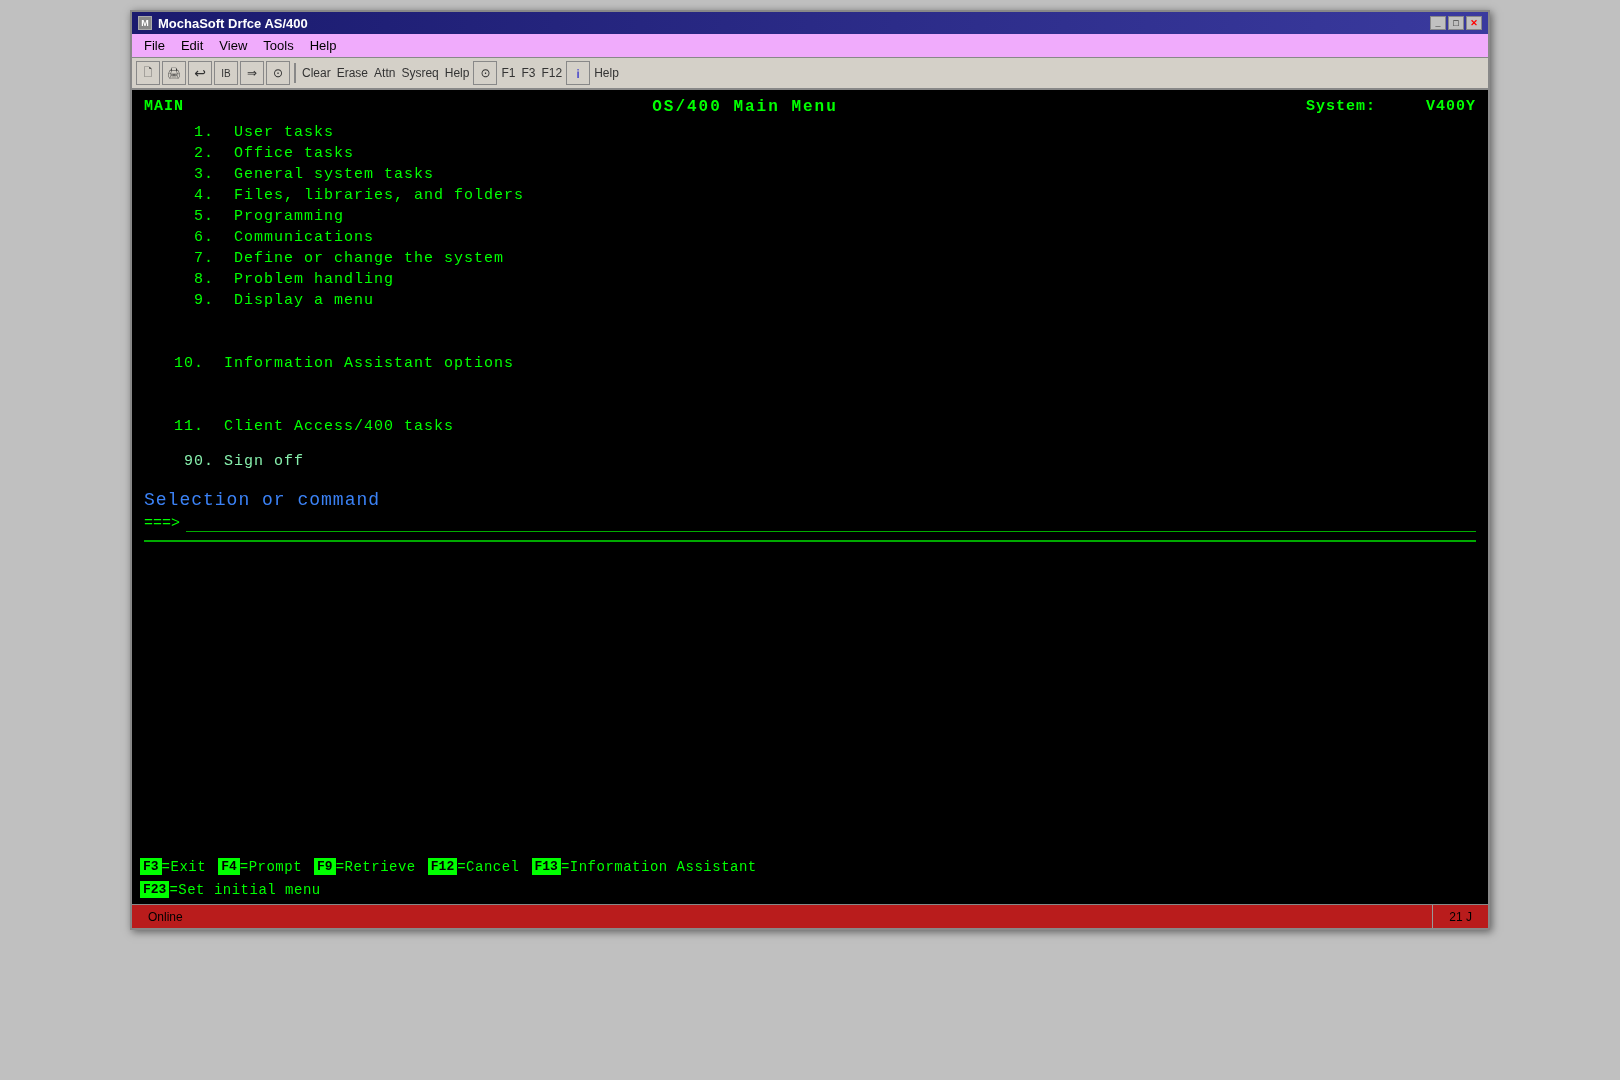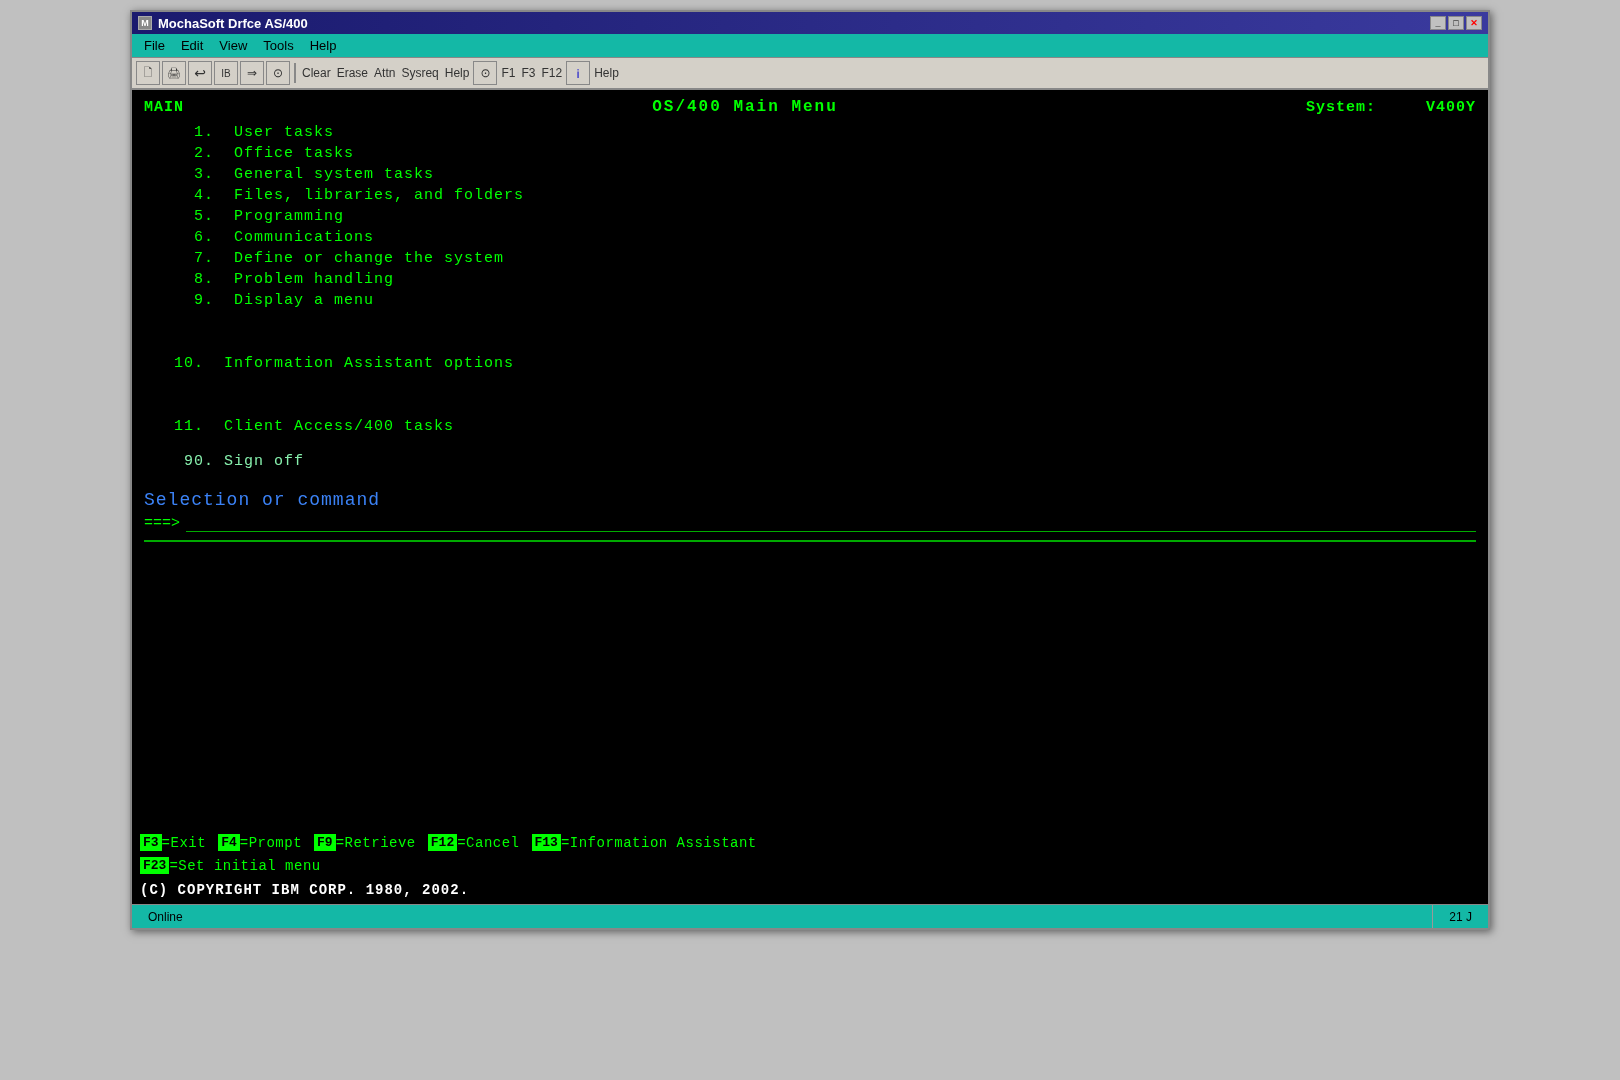--- a/index.html
+++ b/index.html
@@ -75,7 +75,7 @@
     }
 
     .menu-bar {
-      background: #14b8a6;
+      background: #f0abfc;
       display: flex;
       gap: 0;
       padding: 2px 4px;

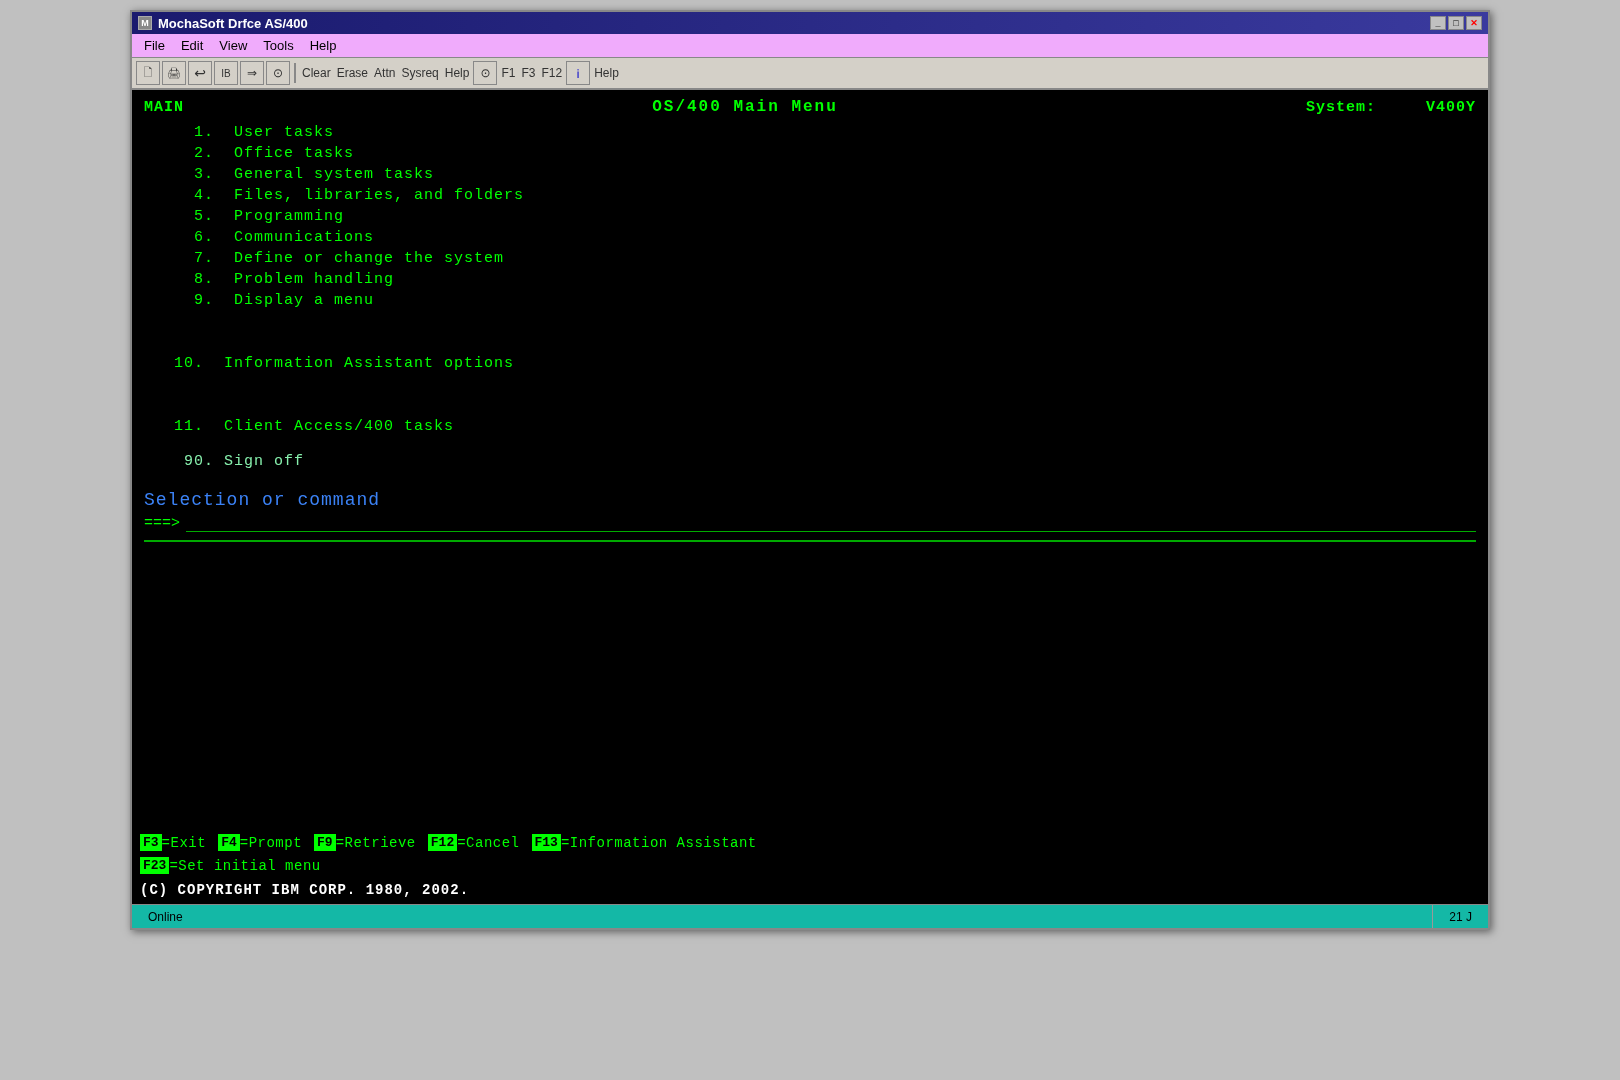--- a/index.html
+++ b/index.html
@@ -146,7 +146,6 @@
       display: flex;
       justify-content: space-between;
       margin-bottom: 8px;
-      align-items: center;
     }
 
     .term-main-label {

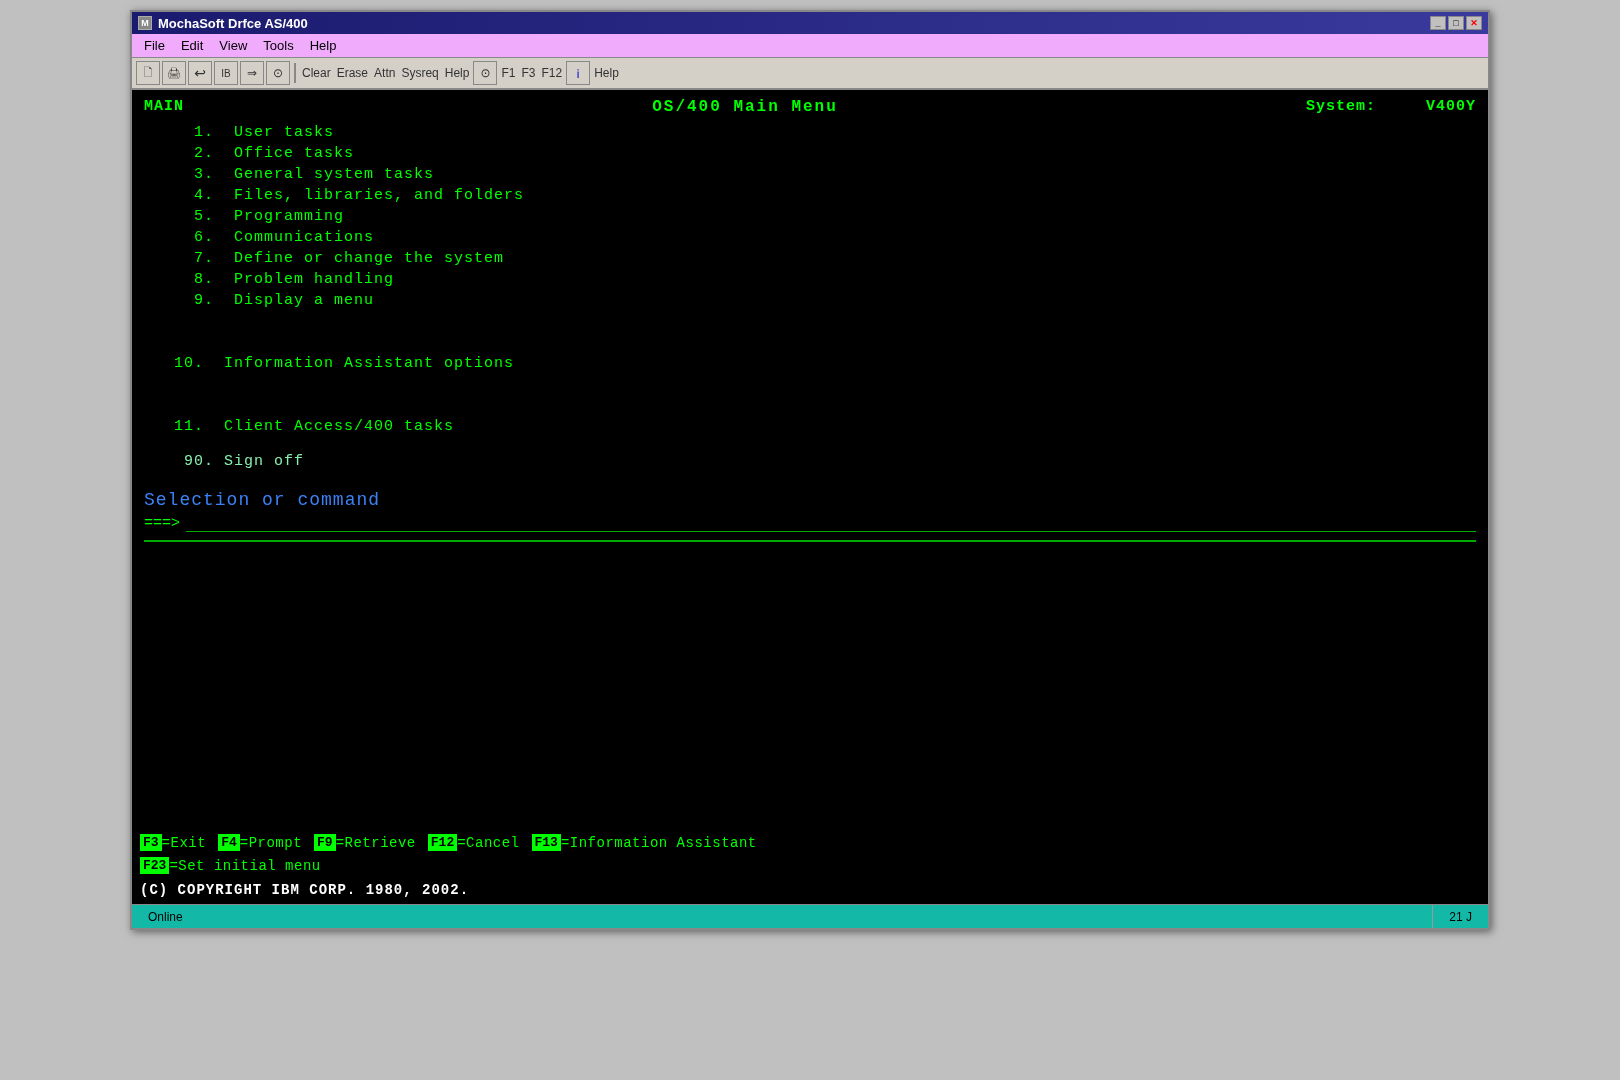--- a/index.html
+++ b/index.html
@@ -424,9 +424,6 @@
     </div>
   </div>
 
-  <div class="copyright-bar">
-    <span>(C) COPYRIGHT IBM CORP. 1980, 2002.</span>
-  </div>
 
   <div class="status-bar">
     <div class="status-item status-main">

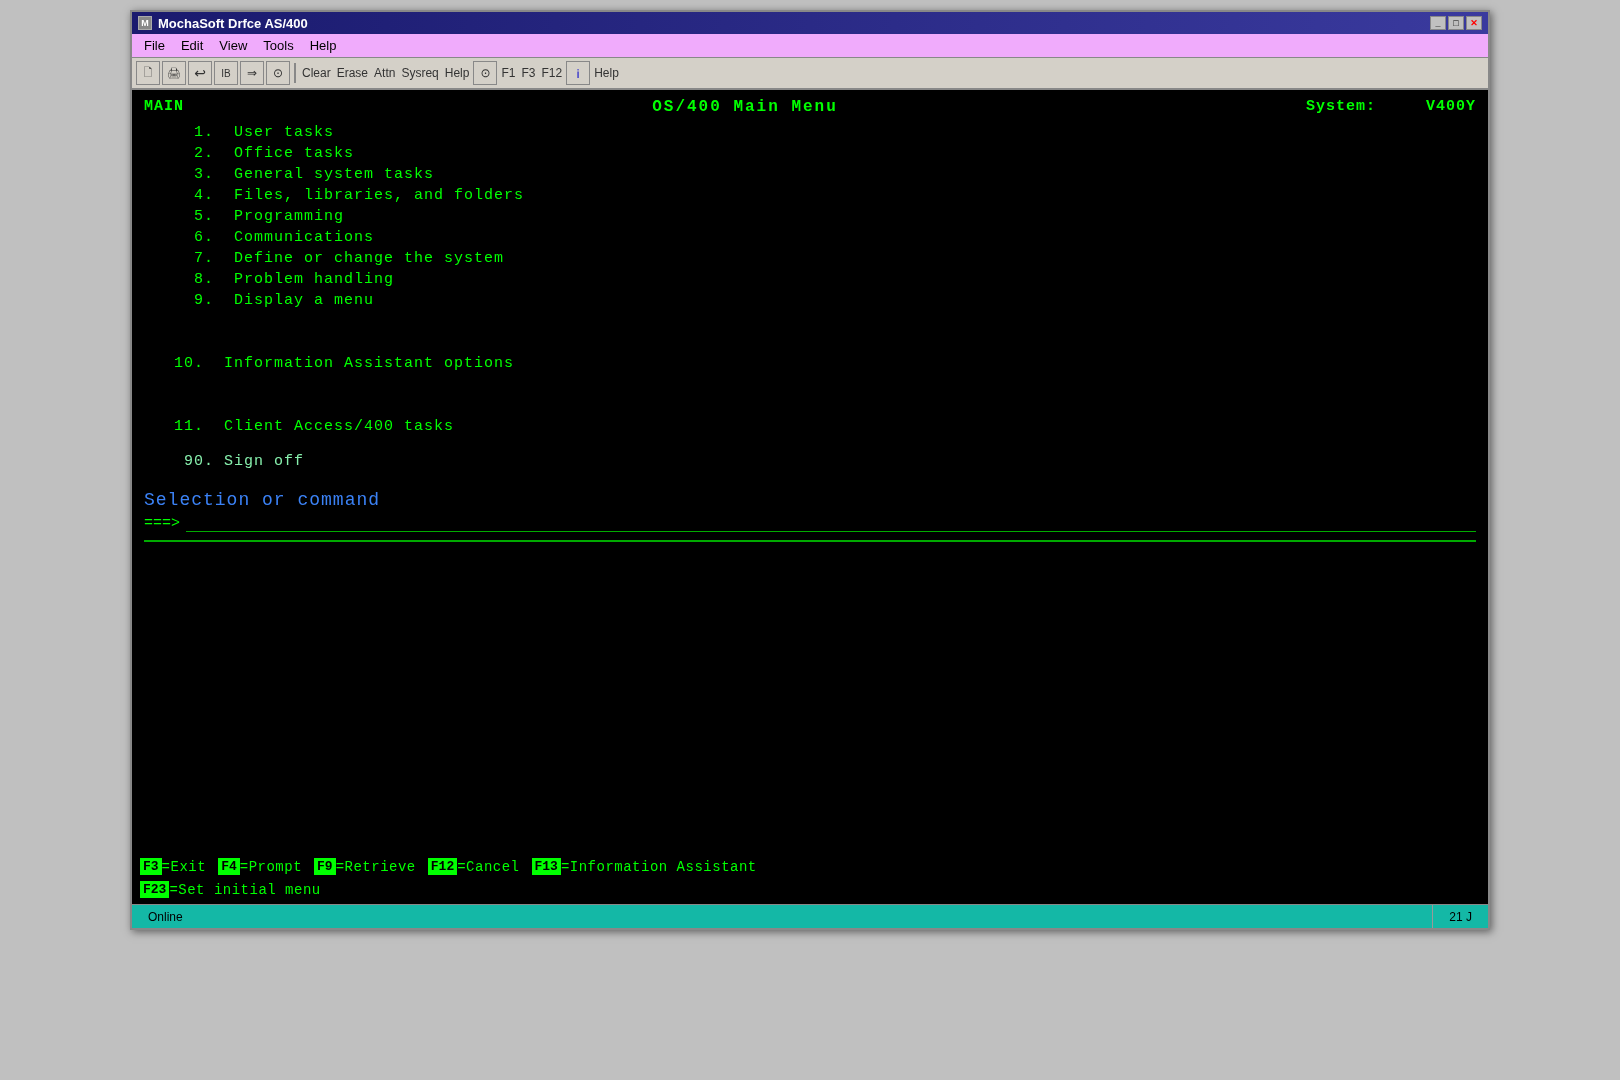--- a/index.html
+++ b/index.html
@@ -285,7 +285,7 @@
 
     
     .status-bar {
-      background: #14b8a6;
+      background: #b91c1c;
       border-top: 1px solid #888;
       height: 24px;
       display: flex;

